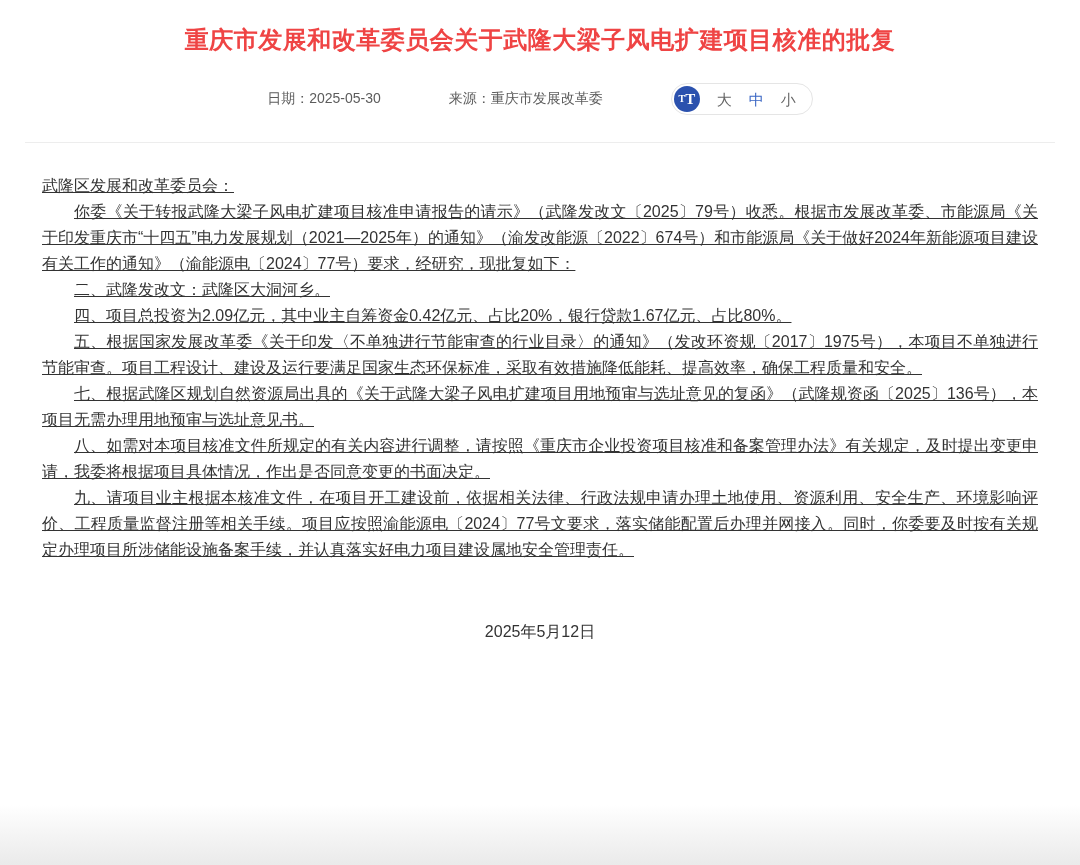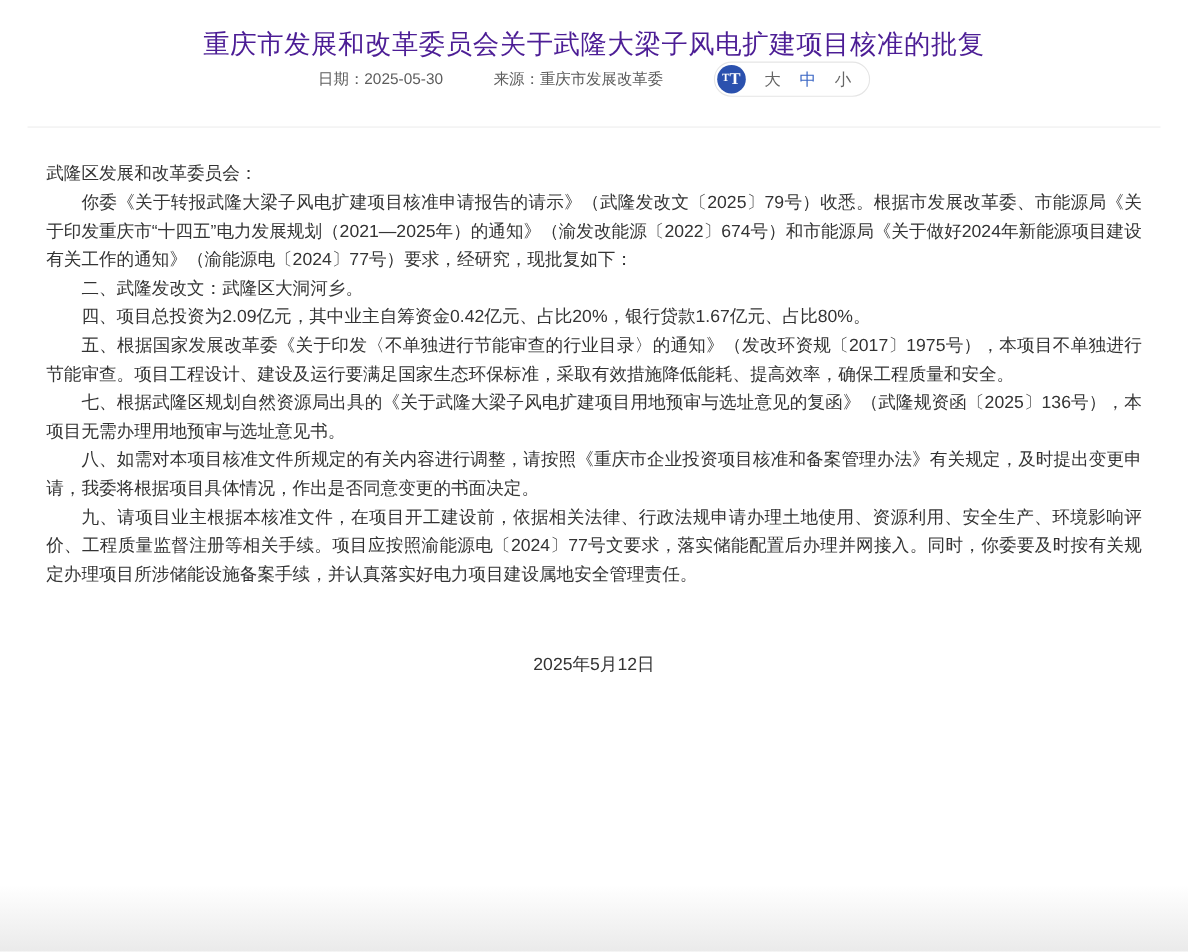--- a/index.html
+++ b/index.html
@@ -18,8 +18,8 @@
   .doc-title {
     margin: 0;
     font-size: 24px;
-    font-weight: normal;
-    color: #4c1d95;
+    font-weight: bold;
+    color: #ef4444;
     letter-spacing: 0.5px;
   }
   .meta-row {

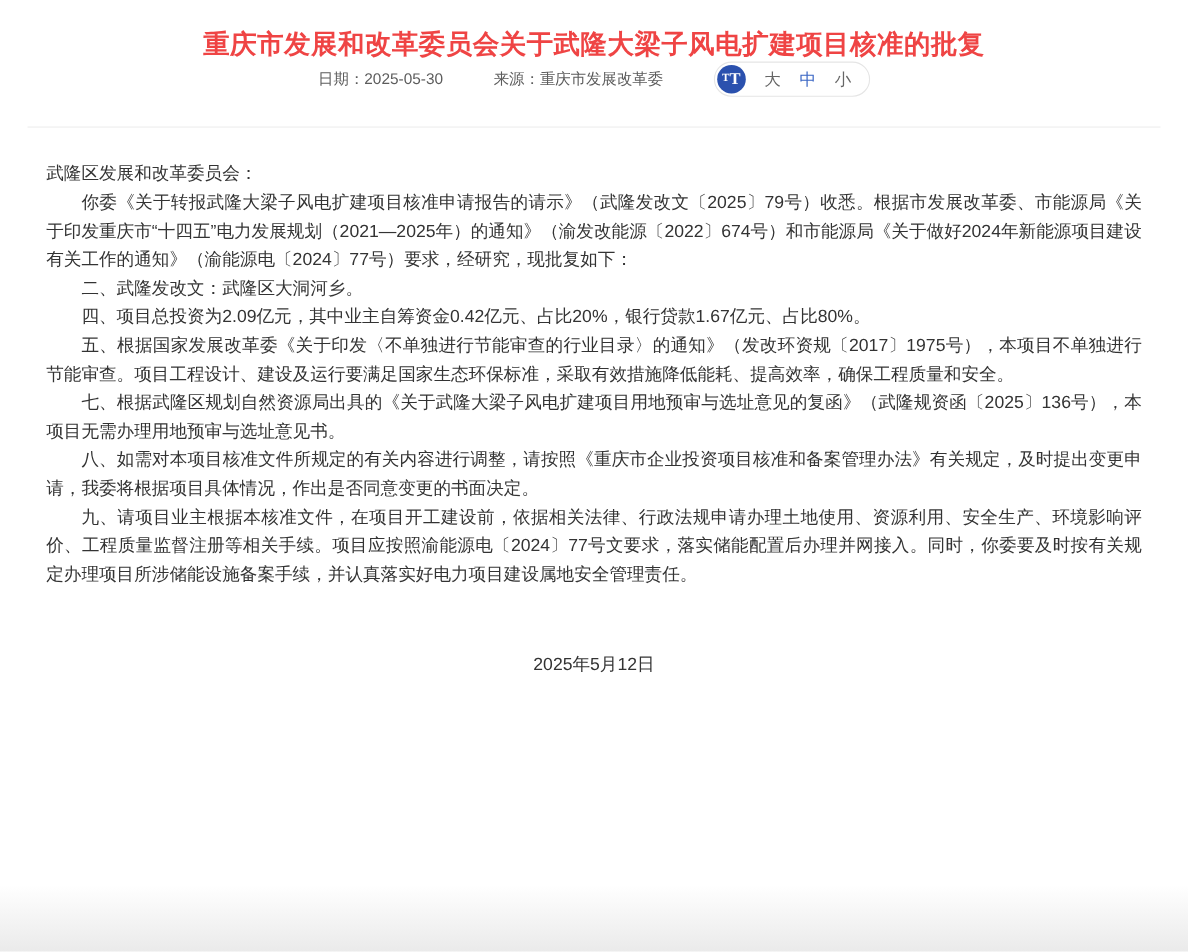--- a/index.html
+++ b/index.html
@@ -23,10 +23,11 @@
     letter-spacing: 0.5px;
   }
   .meta-row {
+    margin-top: 27px;
     display: flex;
     justify-content: center;
     align-items: center;
-    gap: 46px;
+    gap: 68px;
     font-size: 14px;
     color: #5c5c5c;
   }

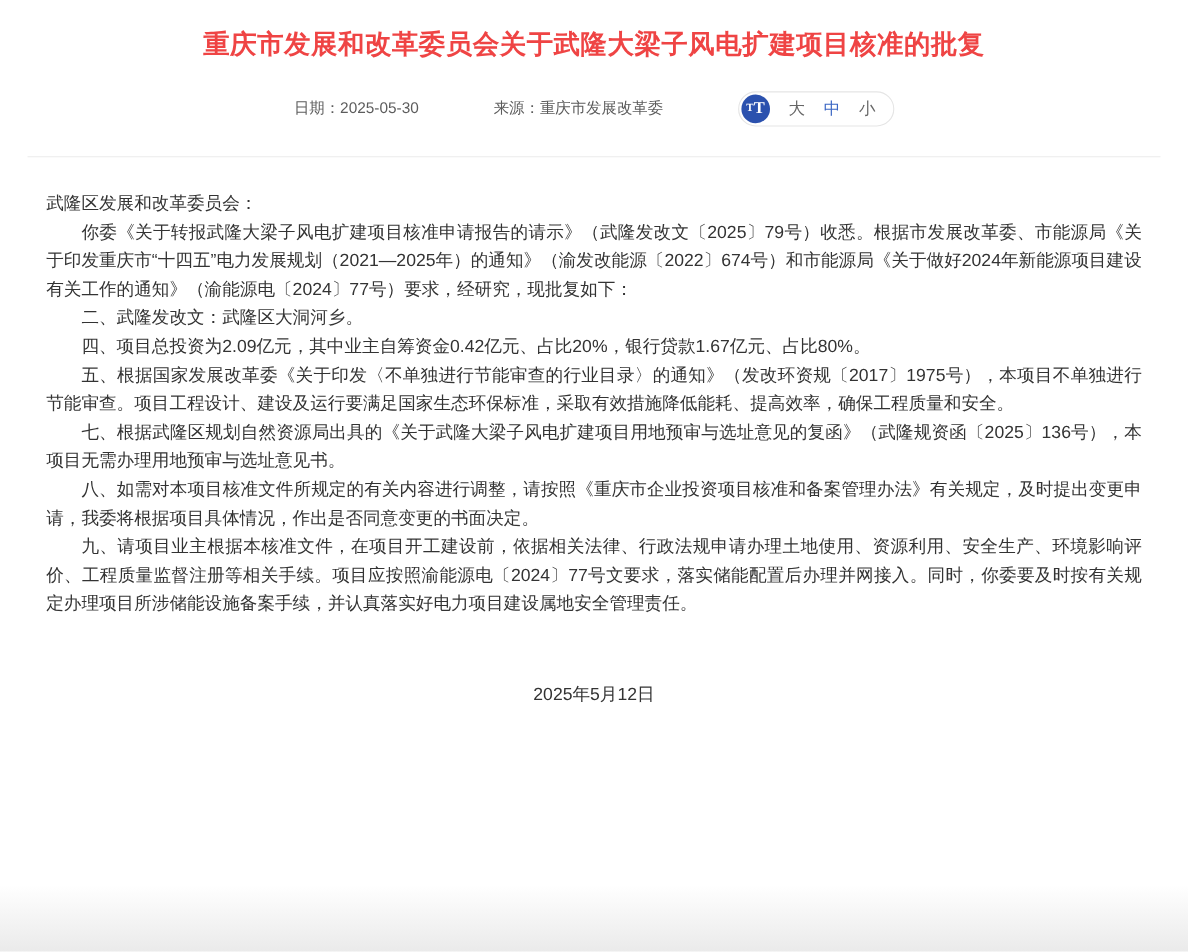--- a/index.html
+++ b/index.html
@@ -77,6 +77,7 @@
     line-height: 26px;
     color: #333333;
     text-align: justify;
+    text-decoration: underline;
   }
   .doc-body p { margin: 0; text-indent: 2em; }
   .doc-body p.salutation { text-indent: 0; }

